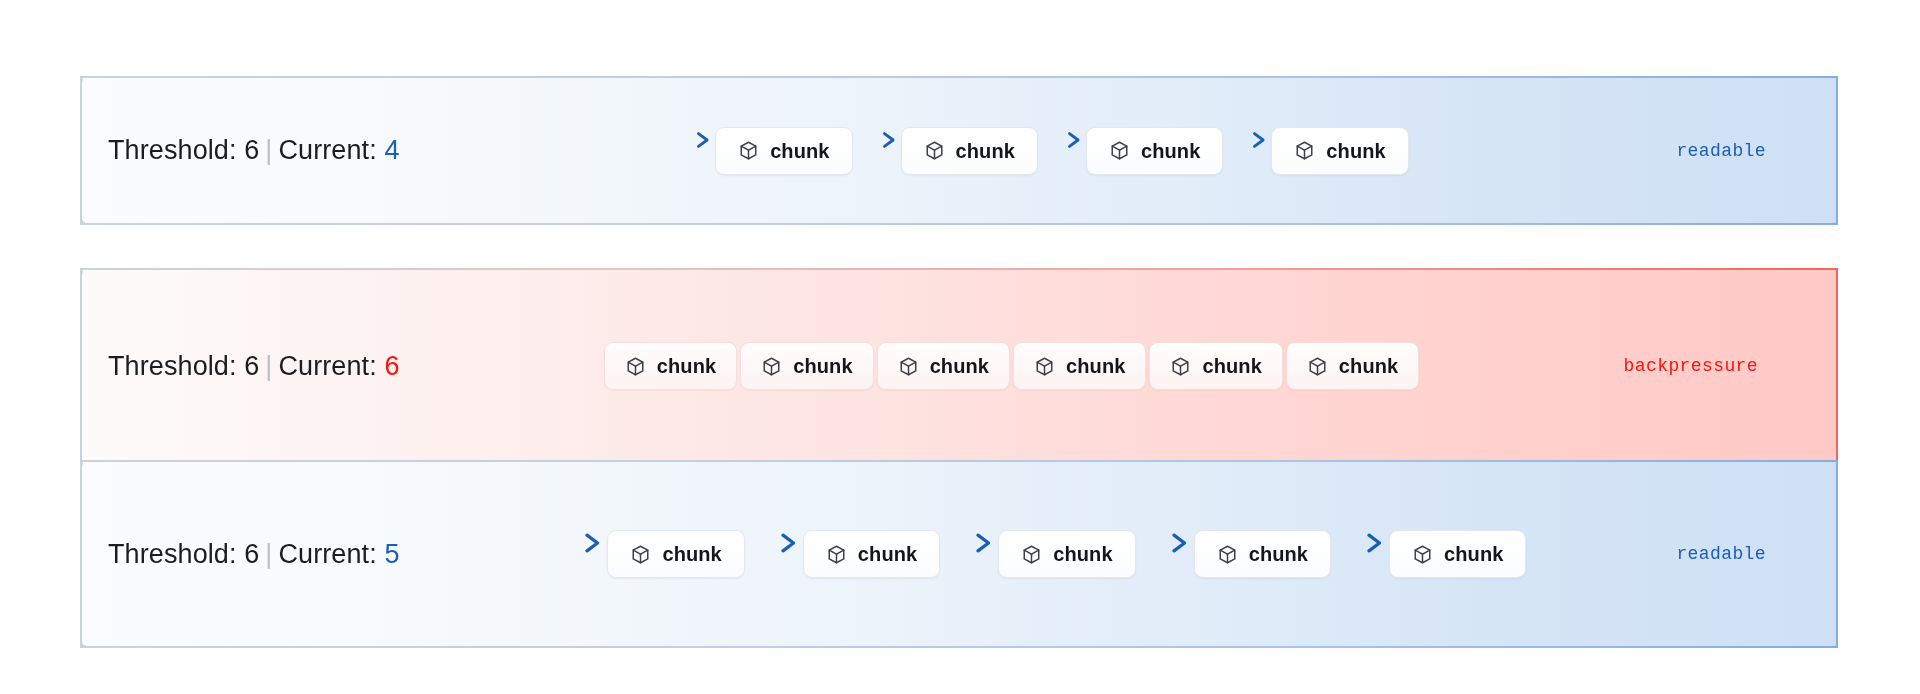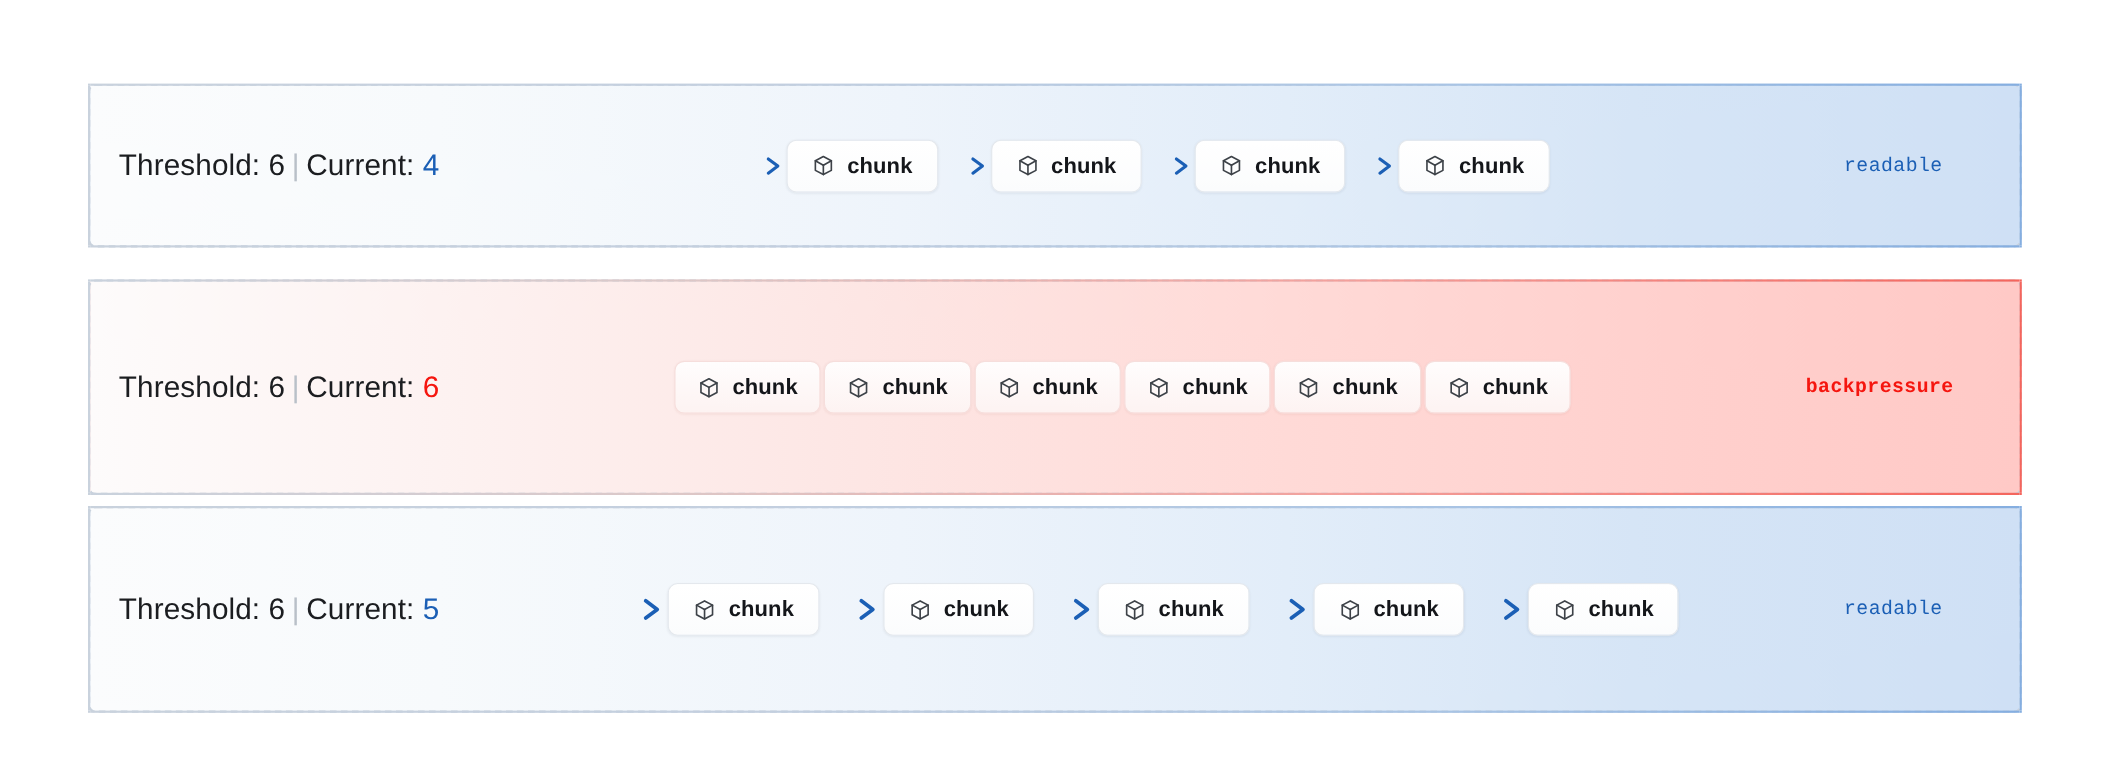--- a/index.html
+++ b/index.html
@@ -99,7 +99,6 @@
   
   .train {
     display: flex;
-    align-items: center;
     flex: 0 0 auto;
   }
   .train-spaced { gap: 0px; }

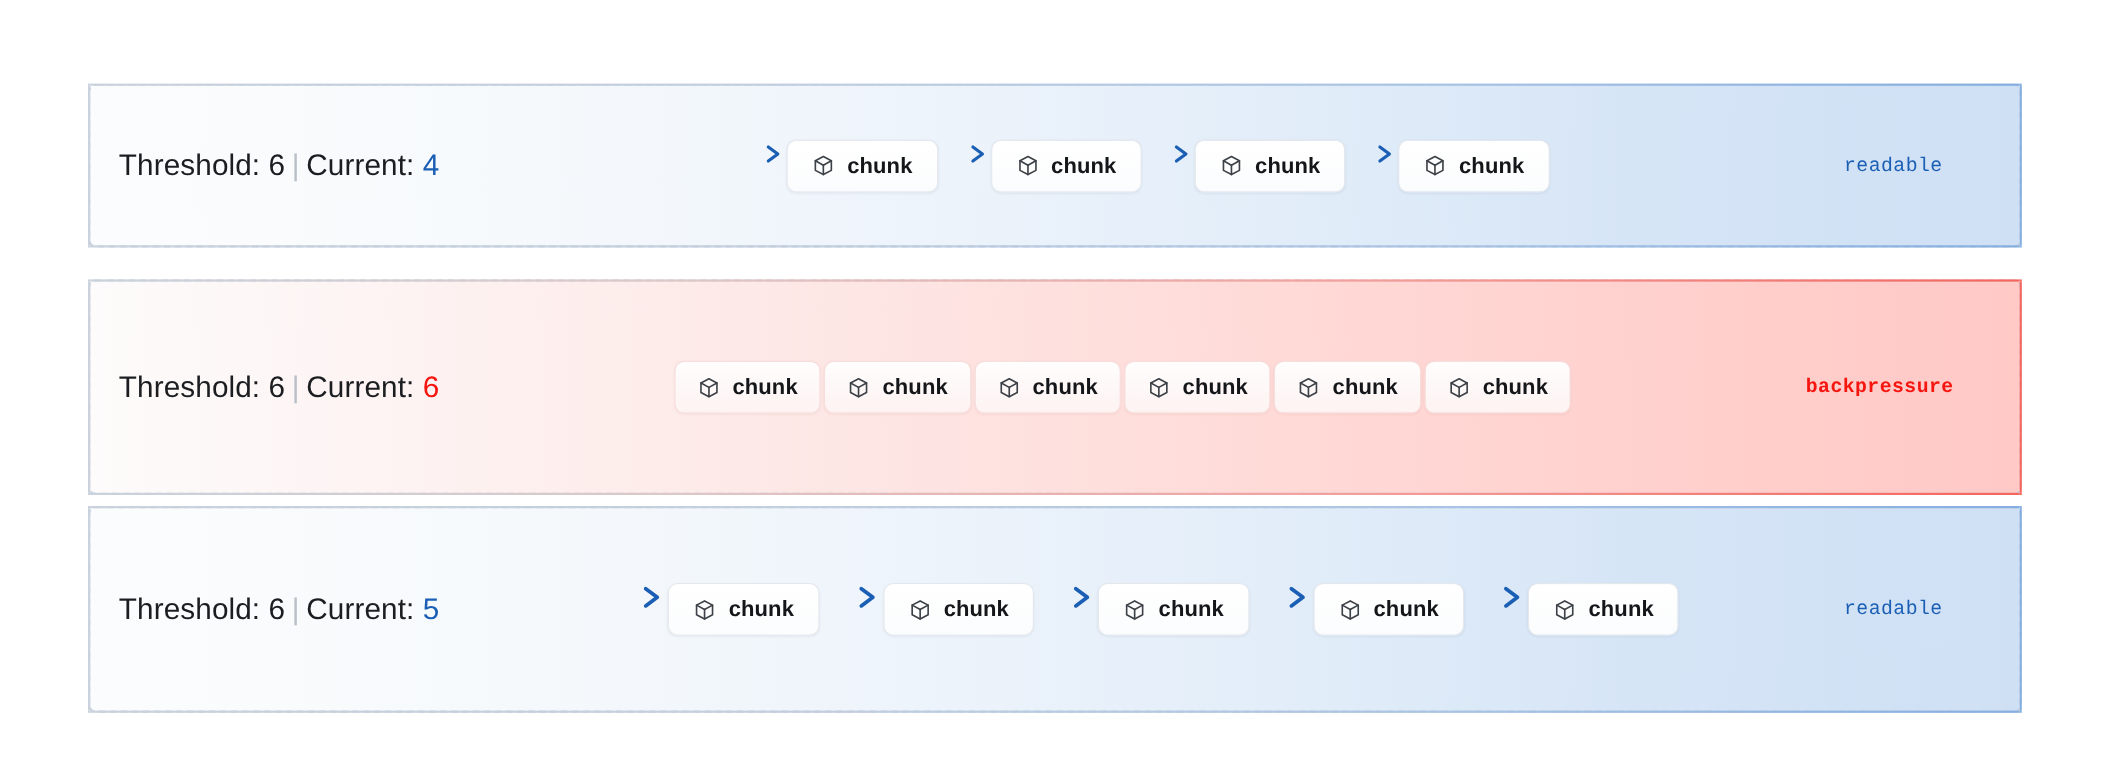--- a/index.html
+++ b/index.html
@@ -35,7 +35,7 @@
 
   
   .lane-1 { top: 76px;  height: 149px; gap: 28px; }
-  .lane-2 { top: 254px; height: 196px; gap: 36px; }
+  .lane-2 { top: 268px; height: 196px; gap: 36px; }
   .lane-3 { top: 460px; height: 188px; }
 
   

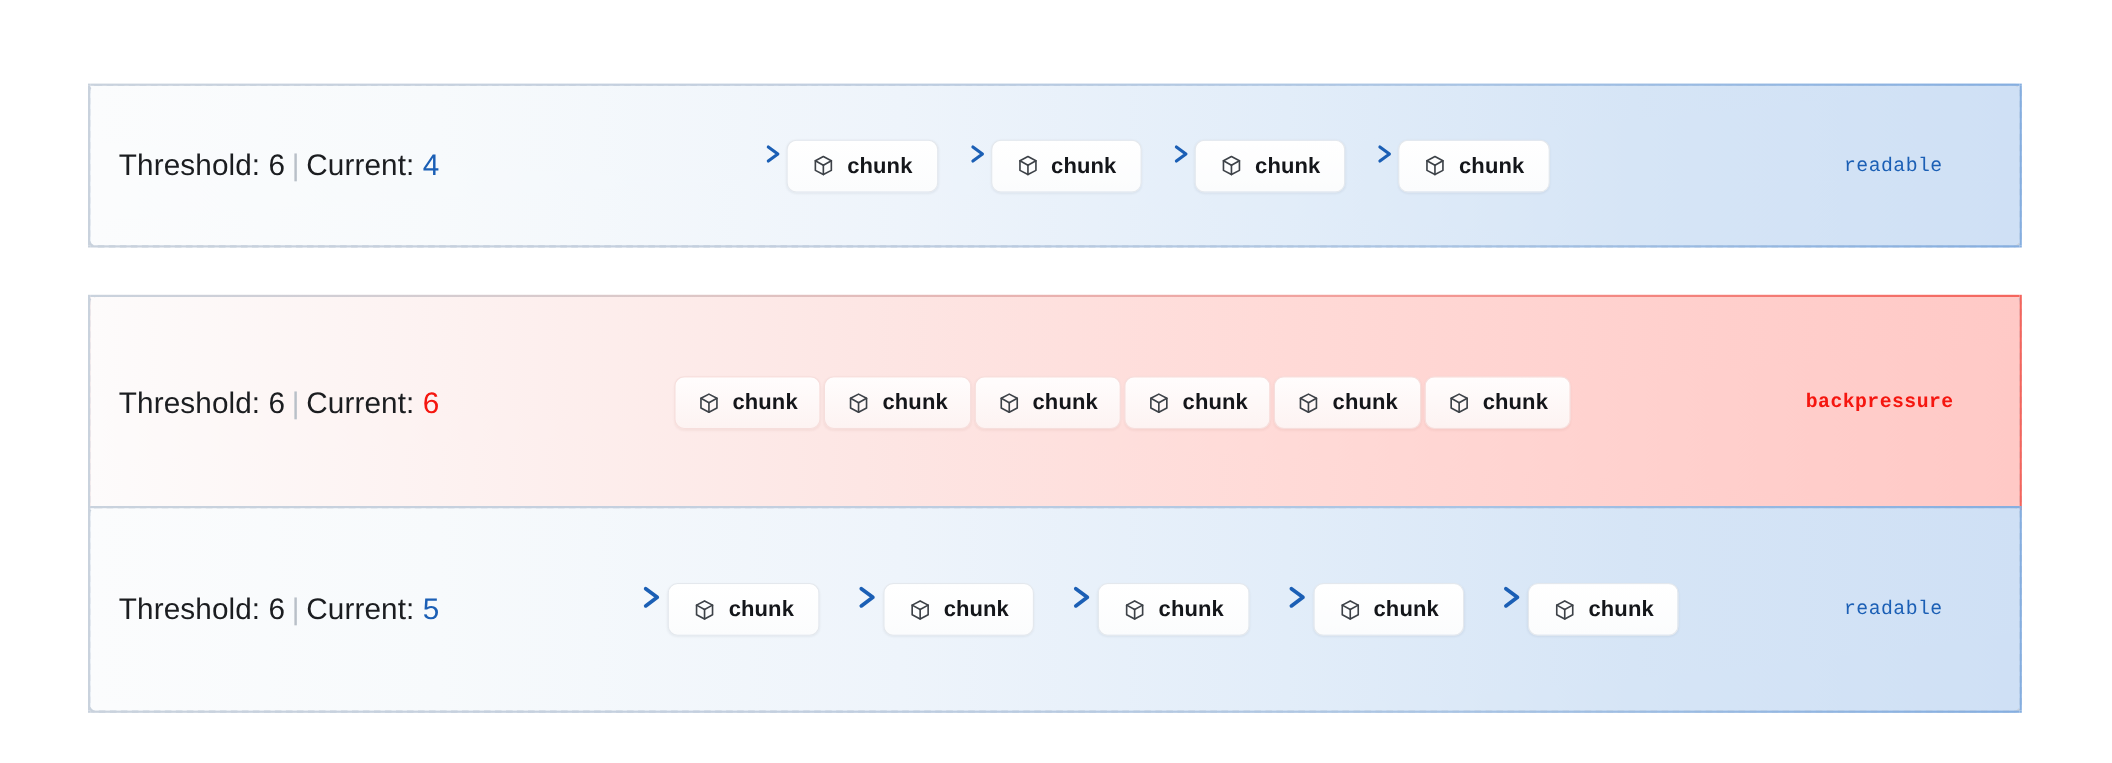--- a/index.html
+++ b/index.html
@@ -249,7 +249,7 @@
         </div>
       </div>
       <div class="spacer"></div>
-      <div class="status status-backpressure" style="padding-right: 60px; font-weight: bold;">backpressure</div>
+      <div class="status status-backpressure" style="padding-right: 78px;">backpressure</div>
     </div>
     <div class="lane lane-3 lane-blue">
       <div class="meter"><span>Threshold:</span> <span>6</span><span class="sep">|</span><span>Current:</span> <span class="cur-ok">5</span></div>

